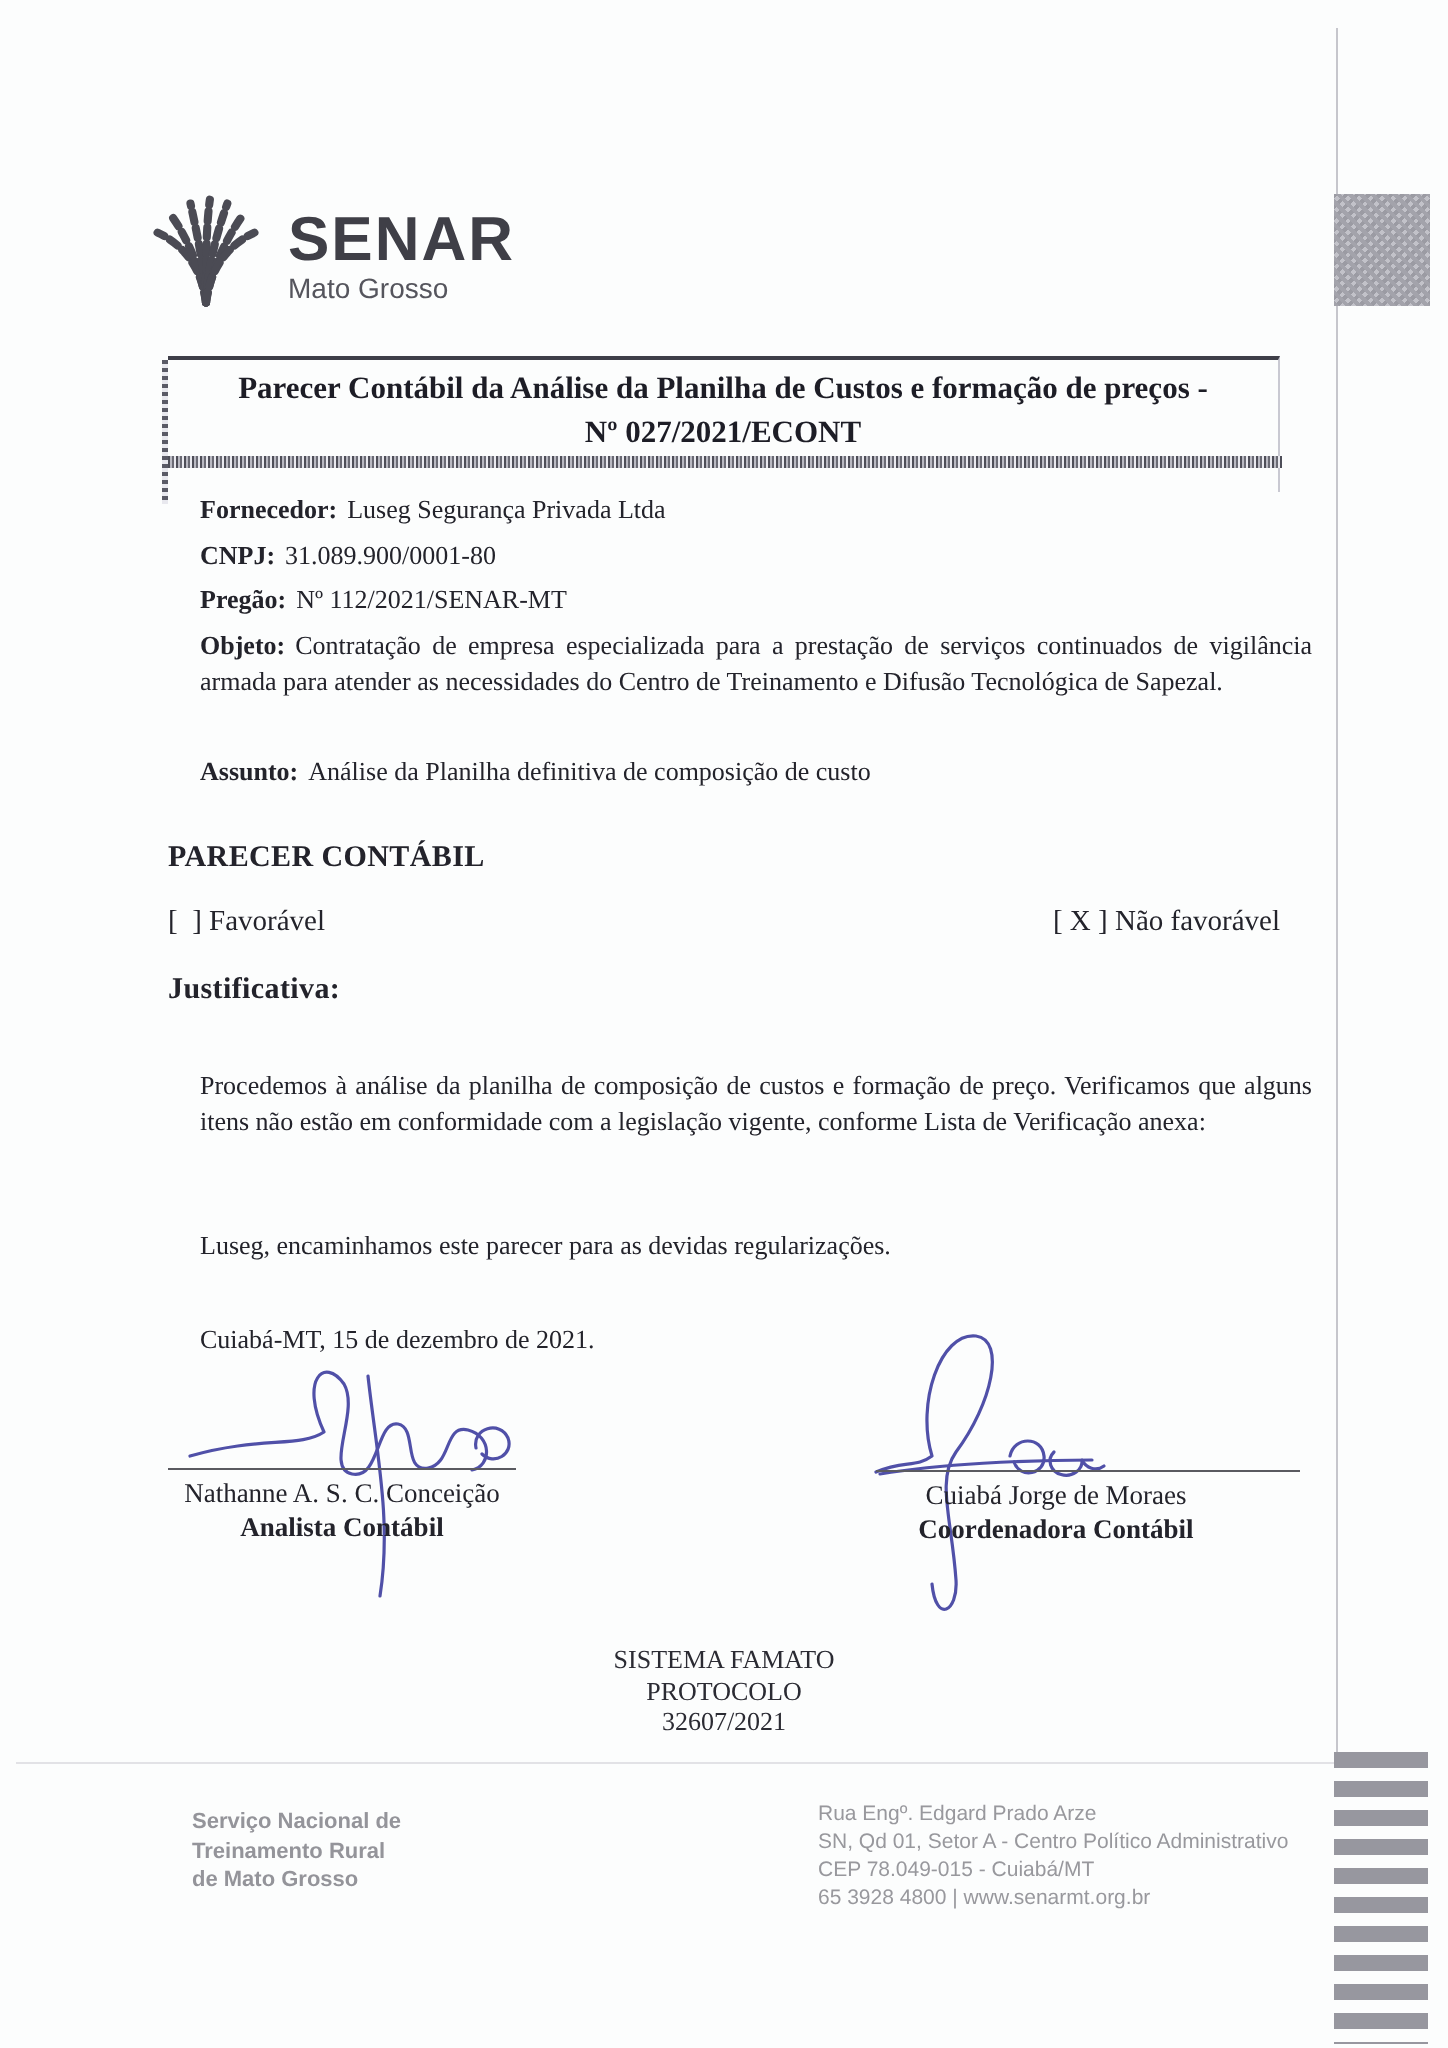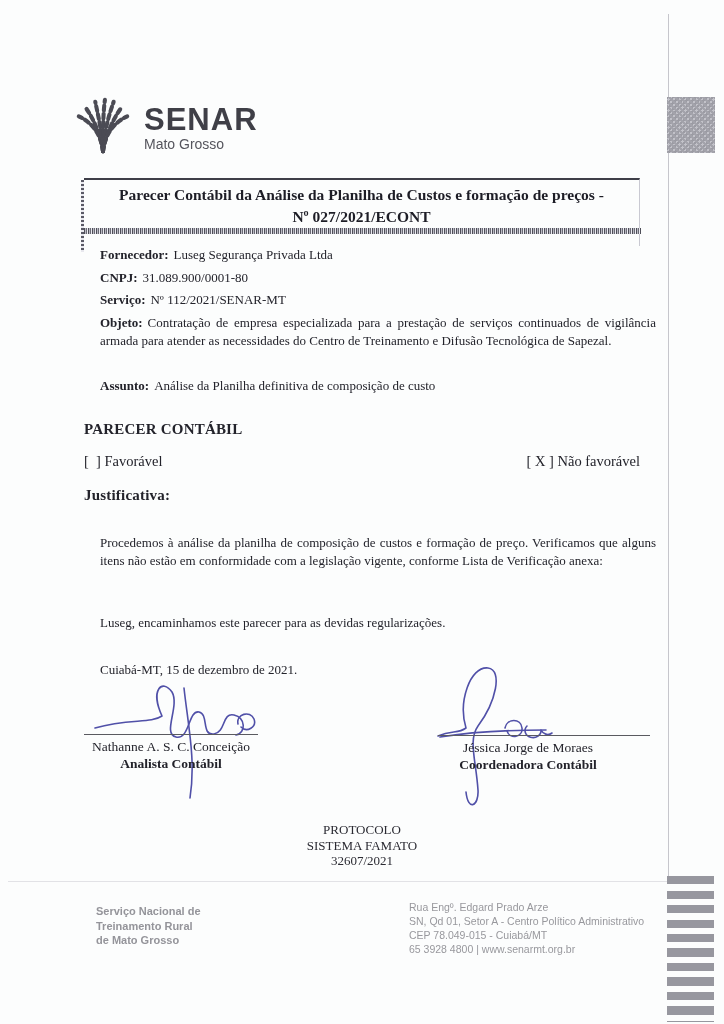--- a/index.html
+++ b/index.html
@@ -119,7 +119,7 @@
   <b class="lbl">CNPJ:</b><span>31.089.900/0001-80</span>
 </p>
 <p class="abs line" style="top:291px">
-  <b class="lbl">Serviço:</b><span>Nº 112/2021/SENAR-MT</span>
+  <b class="lbl">Pregão:</b><span>Nº 112/2021/SENAR-MT</span>
 </p>
 <p class="abs line just" style="top:314px">
   <b class="lbl">Objeto:</b><span>Contratação de empresa especializada para a prestação de serviços continuados de vigilância armada para atender as necessidades do Centro de Treinamento e Difusão Tecnológica de Sapezal.</span>

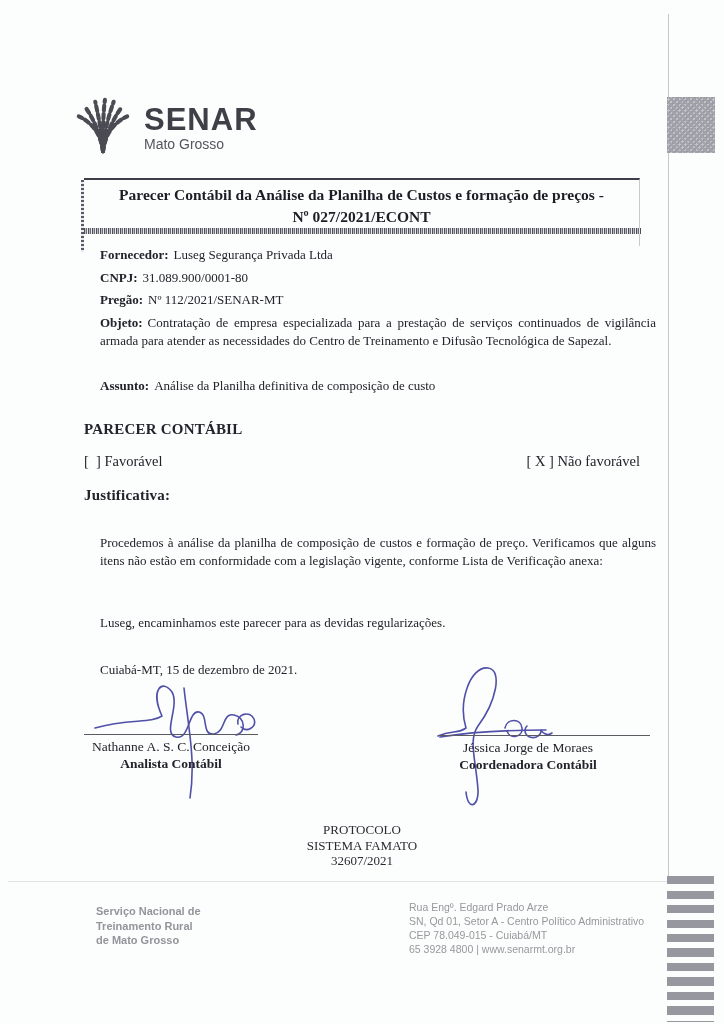--- a/index.html
+++ b/index.html
@@ -165,7 +165,7 @@
 
 <div class="abs sigline" style="left:438px;top:735px;width:212px;"></div>
 <div class="abs sig-name" style="left:418px;top:739px;width:220px;">
-  <span>Jéssica Jorge de Moraes</span>
+  <span>Cuiabá Jorge de Moraes</span>
   <b>Coordenadora Contábil</b>
 </div>
 

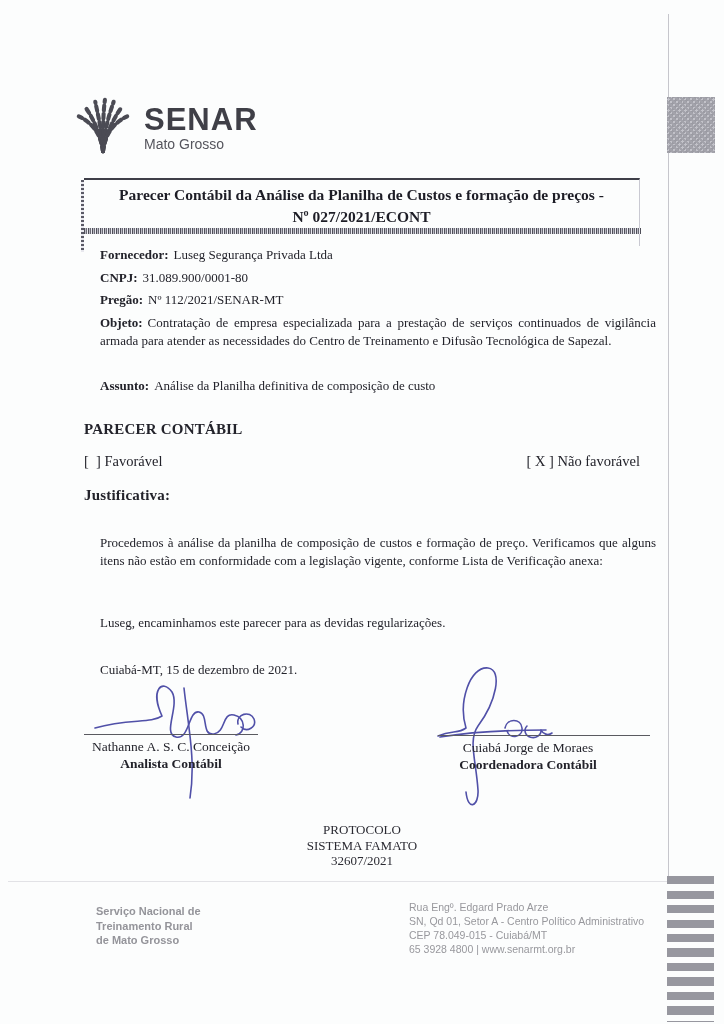--- a/index.html
+++ b/index.html
@@ -170,8 +170,8 @@
 </div>
 
 <div class="abs protocol">
+  <div>SISTEMA FAMATO</div>
   <div>PROTOCOLO</div>
-  <div>SISTEMA FAMATO</div>
   <div>32607/2021</div>
 </div>
 

